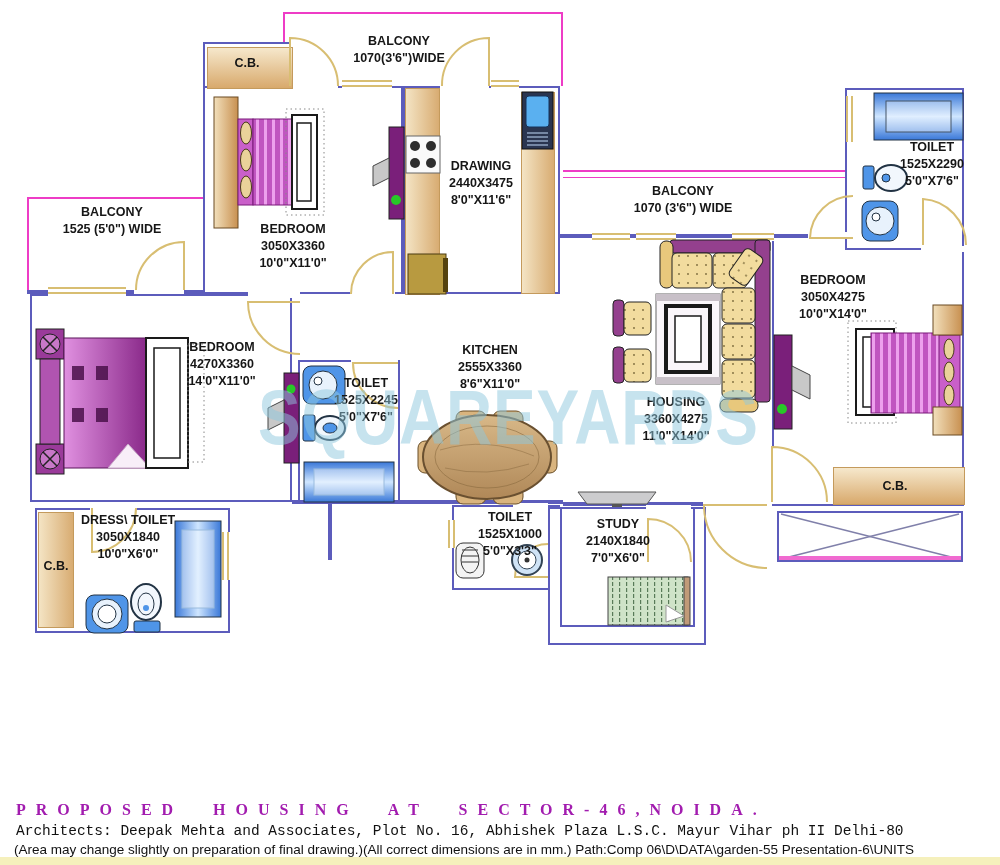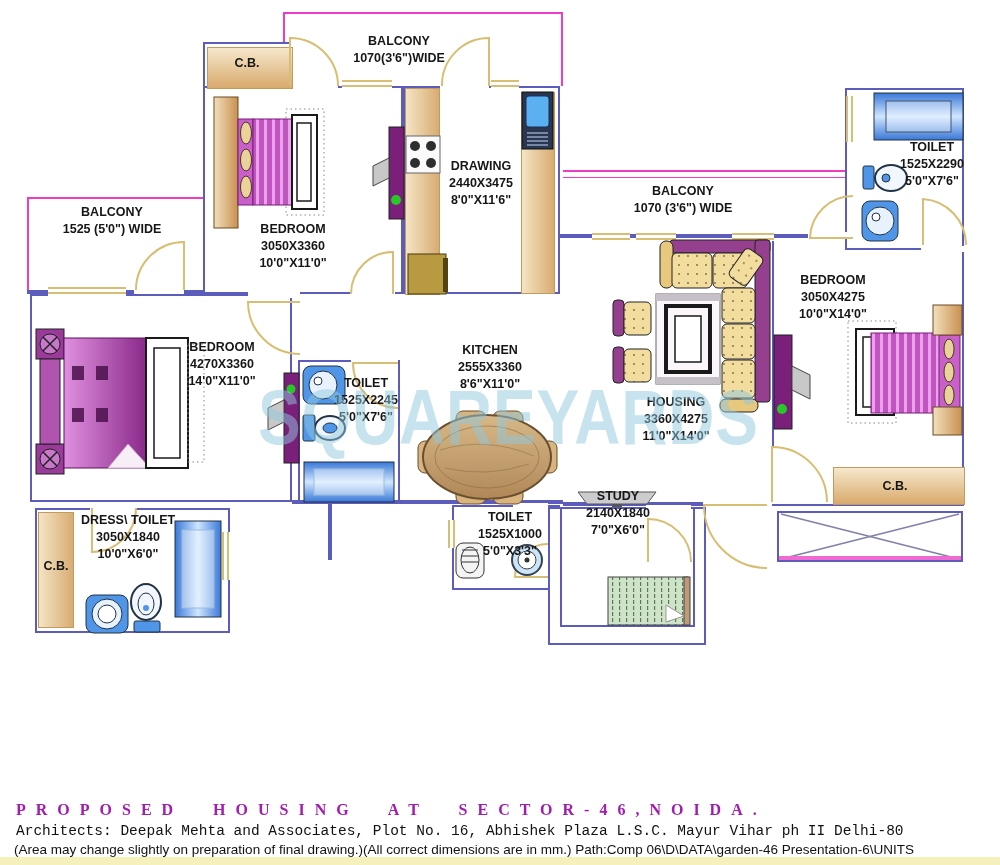--- a/index.html
+++ b/index.html
@@ -404,7 +404,7 @@
     <div>1525X1000</div>
     <div>5'0"X3'3"</div>
   </div>
-  <div class="lbl" style="left:618px;top:488px">
+  <div class="lbl" style="left:618px;top:516px">
     <div>STUDY</div>
     <div>2140X1840</div>
     <div>7'0"X6'0"</div>

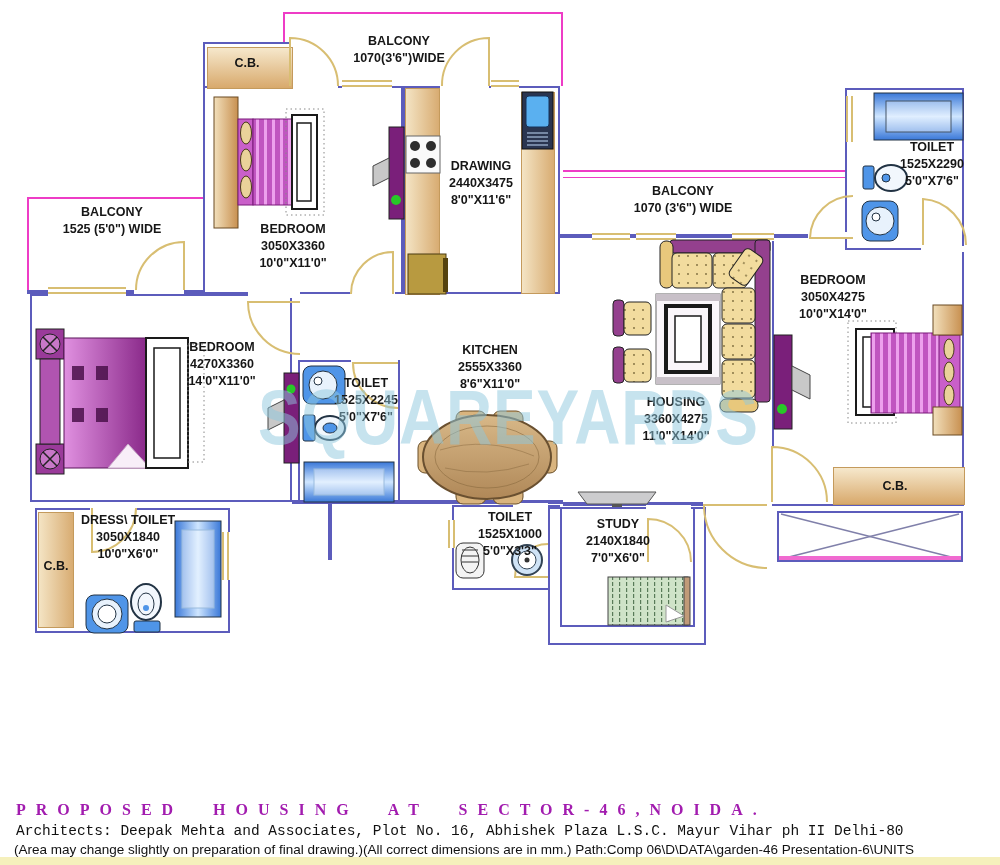--- a/index.html
+++ b/index.html
@@ -418,7 +418,7 @@
 
   <div class="f1">PROPOSED HOUSING AT SECTOR-46,NOIDA.</div>
   <div class="f2">Architects: Deepak Mehta and Associates, Plot No. 16, Abhishek Plaza L.S.C. Mayur Vihar ph II Delhi-80</div>
-  <div class="f3">(Area may change slightly on preparation of final drawing.)(All correct dimensions are in mm.) Path:Comp 06\D\DATA\garden-46 Presentation-6\UNITS</div>
+  <div class="f3">(Area may change slightly on preparation of final drawing.)(All correct dimensions are in mm.) Path:Comp 06\D\DATA\garden-55 Presentation-6\UNITS</div>
   <div class="ybar"></div>
 
 </div>

